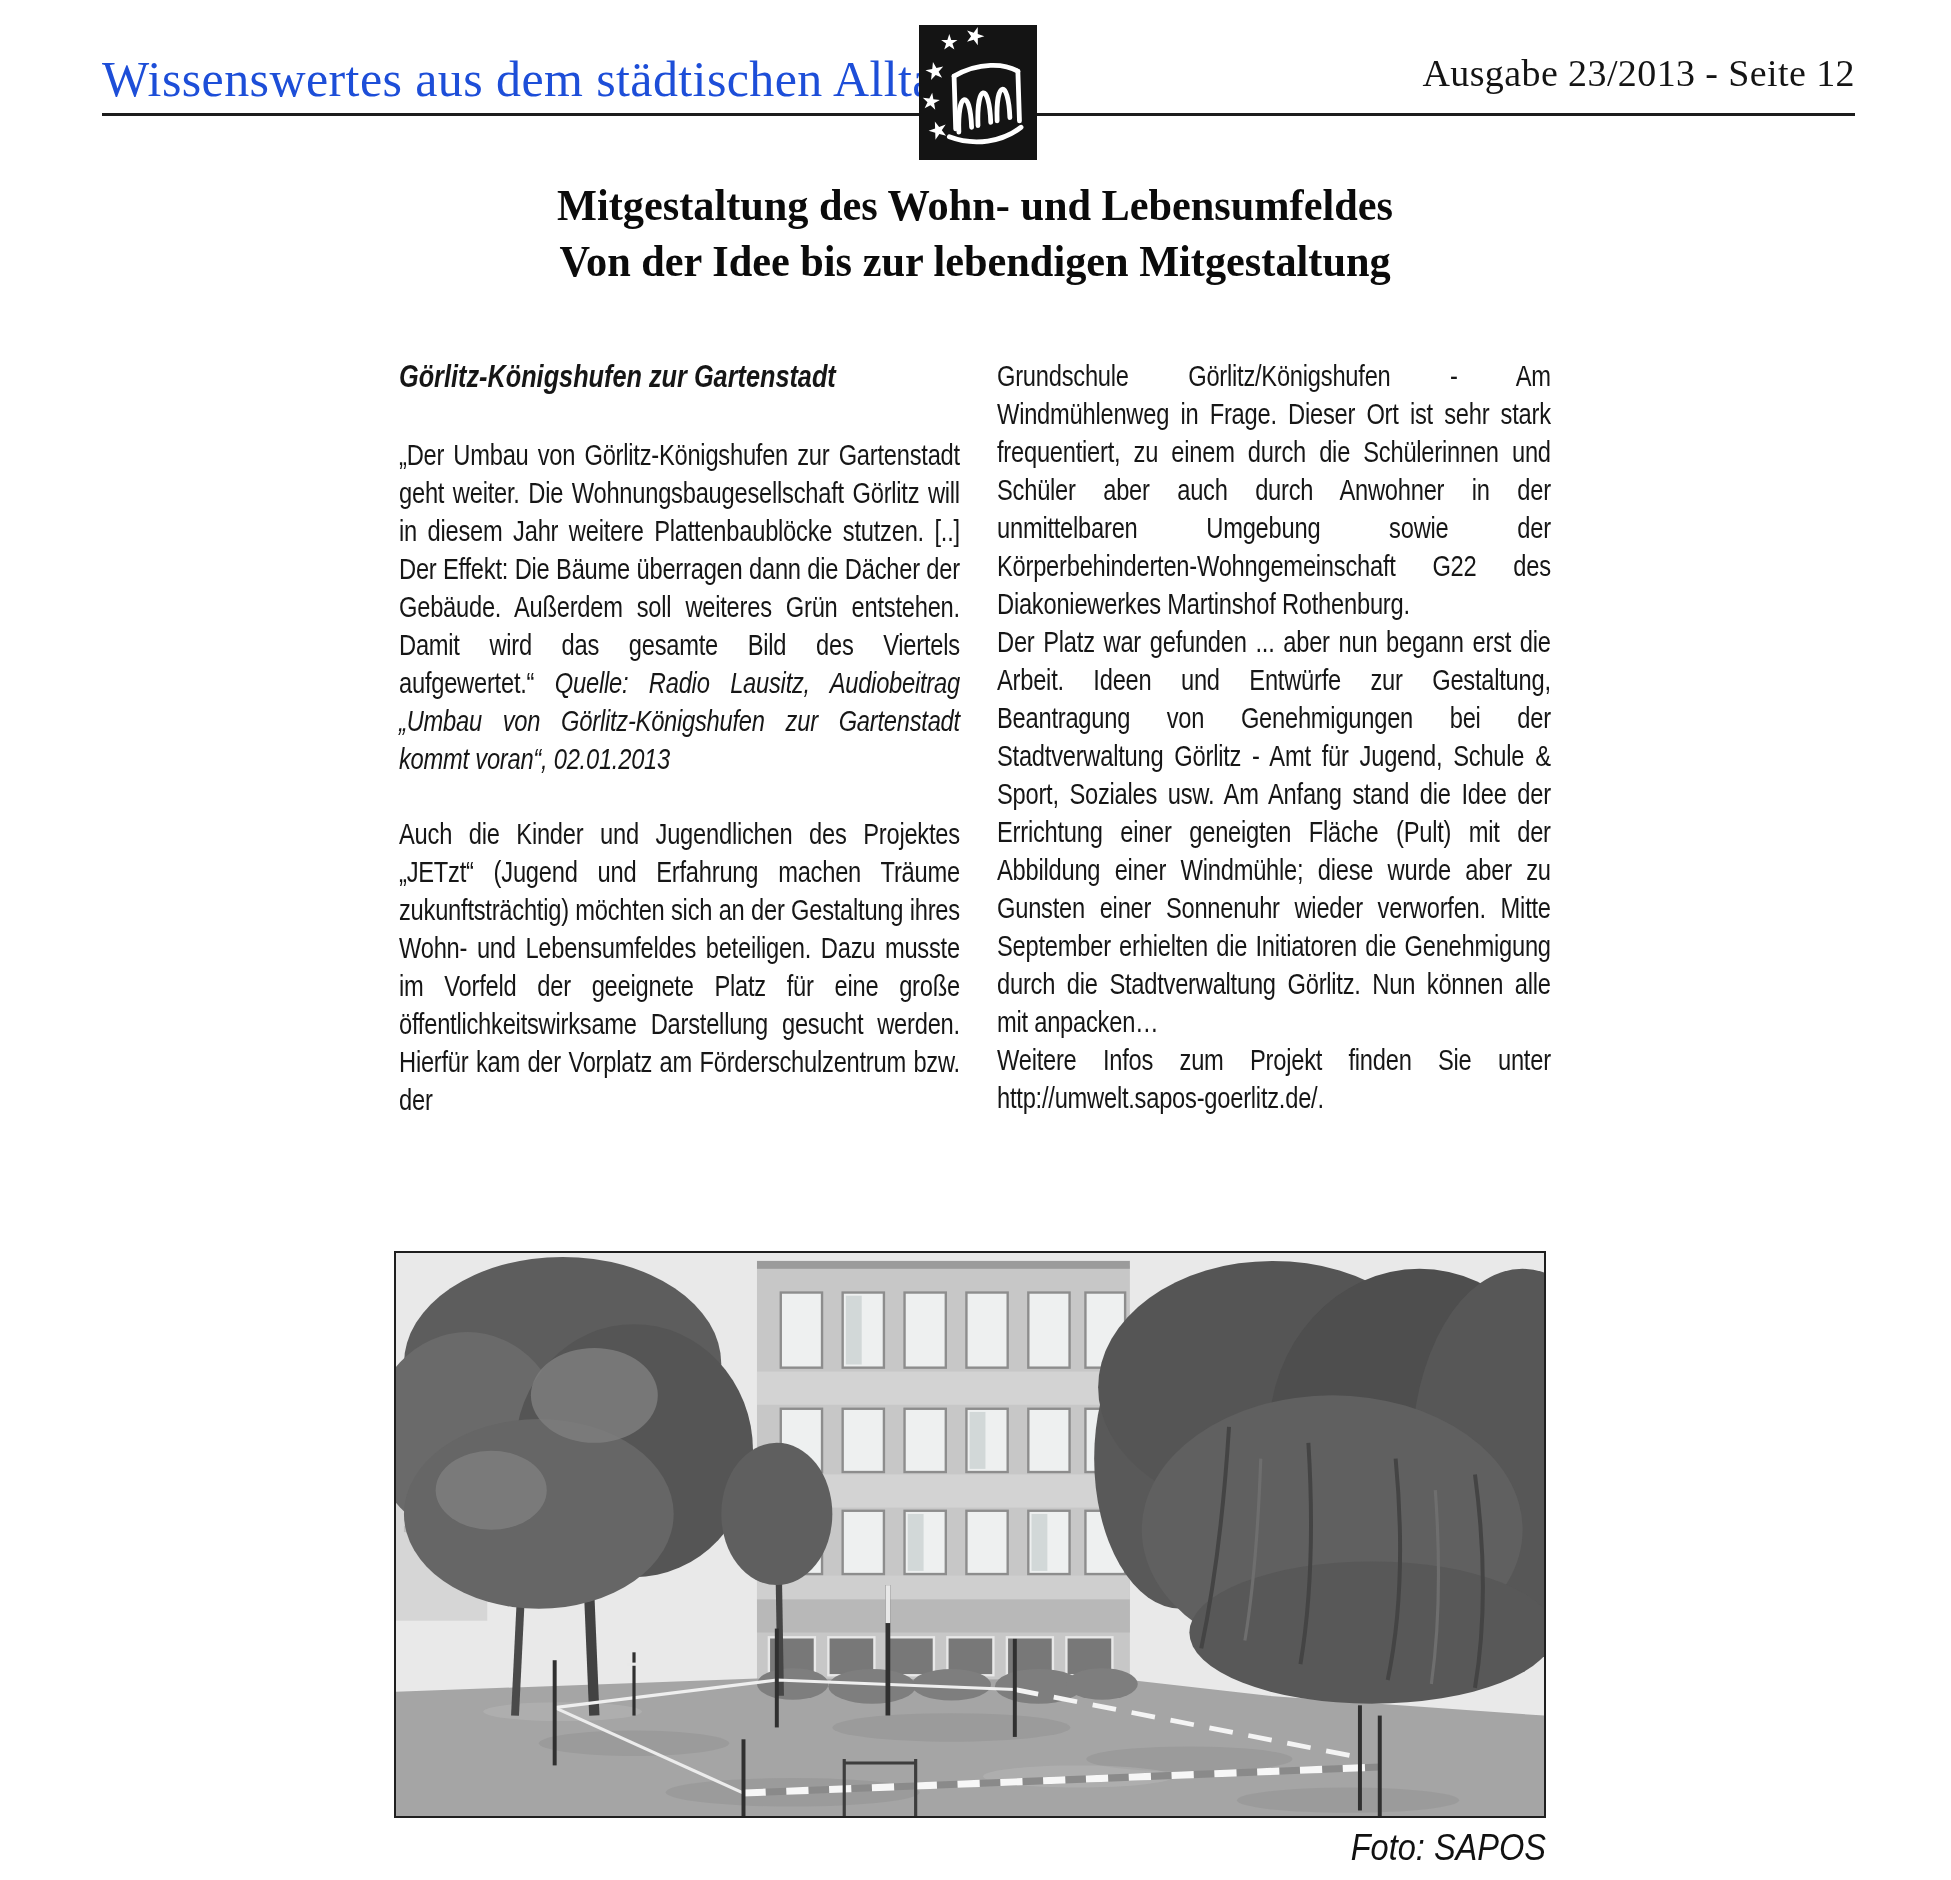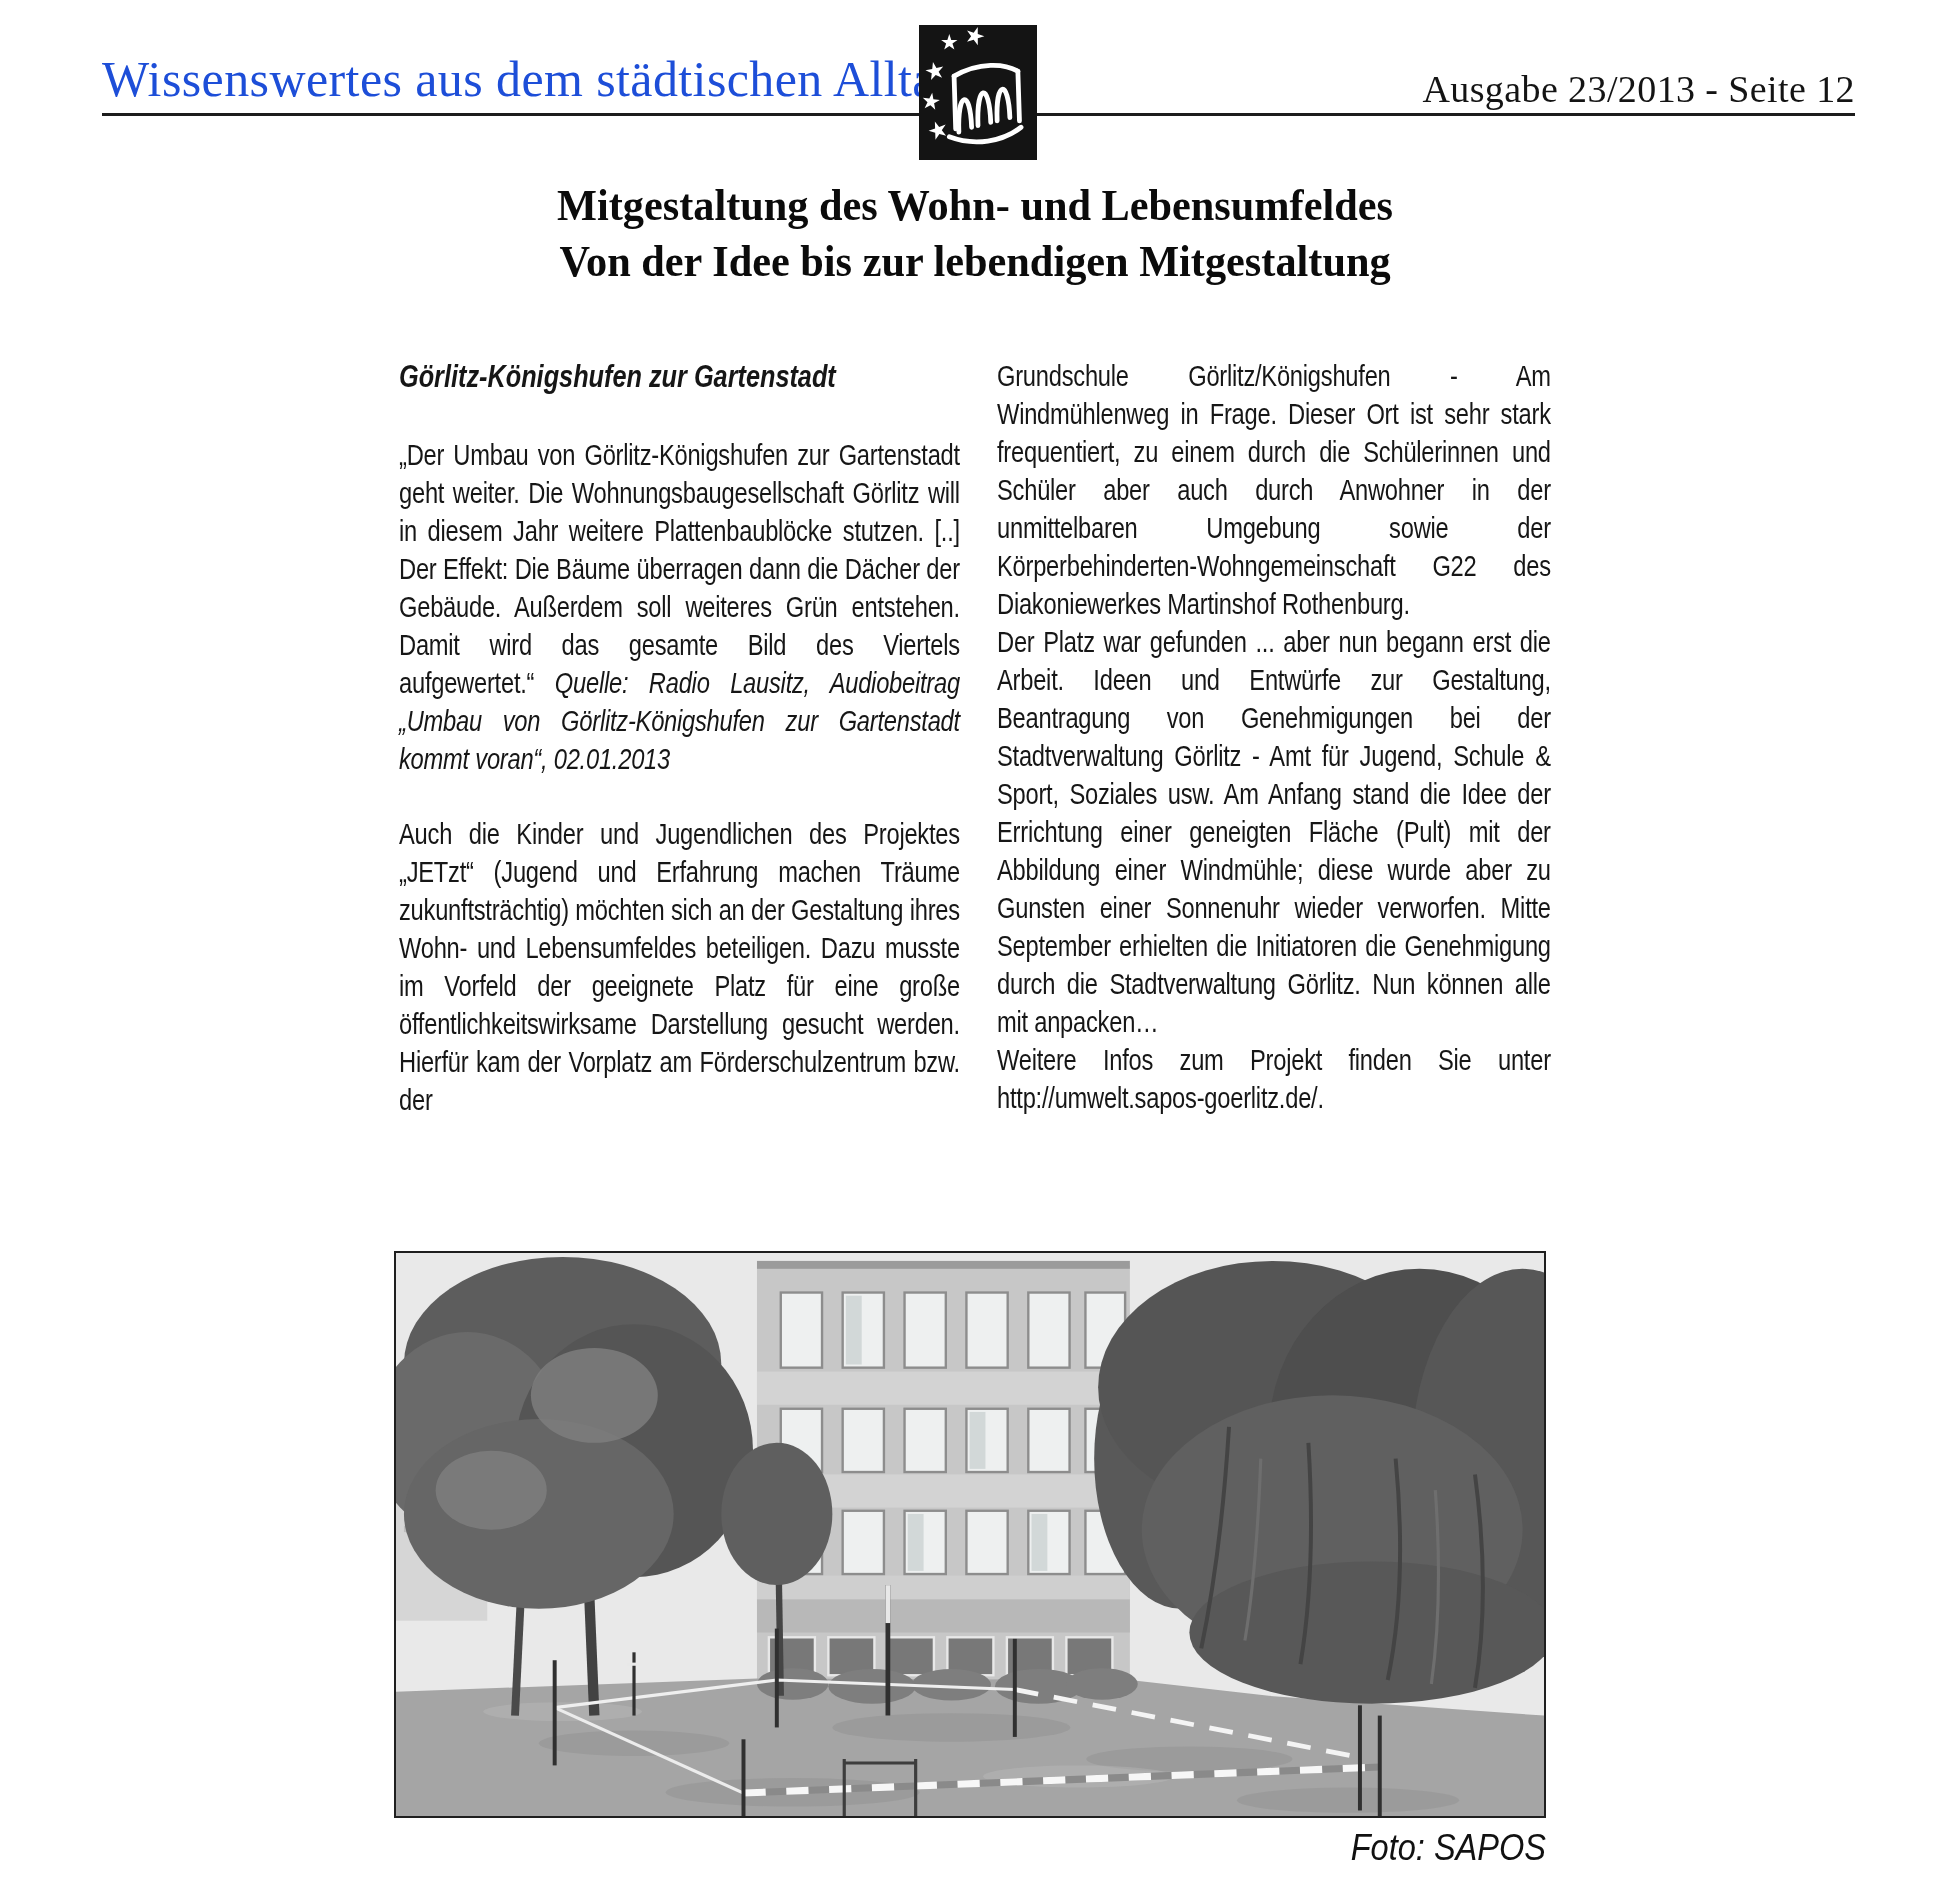--- a/index.html
+++ b/index.html
@@ -15,7 +15,7 @@
     color:#1d4ed8;white-space:nowrap;letter-spacing:0.4px;
   }
   .masthead-right{
-    position:absolute;right:96px;top:70px;
+    position:absolute;right:96px;top:54px;
     font-family:"Liberation Serif",serif;font-size:38px;line-height:1;
     color:#141414;white-space:nowrap;letter-spacing:0.4px;
   }

